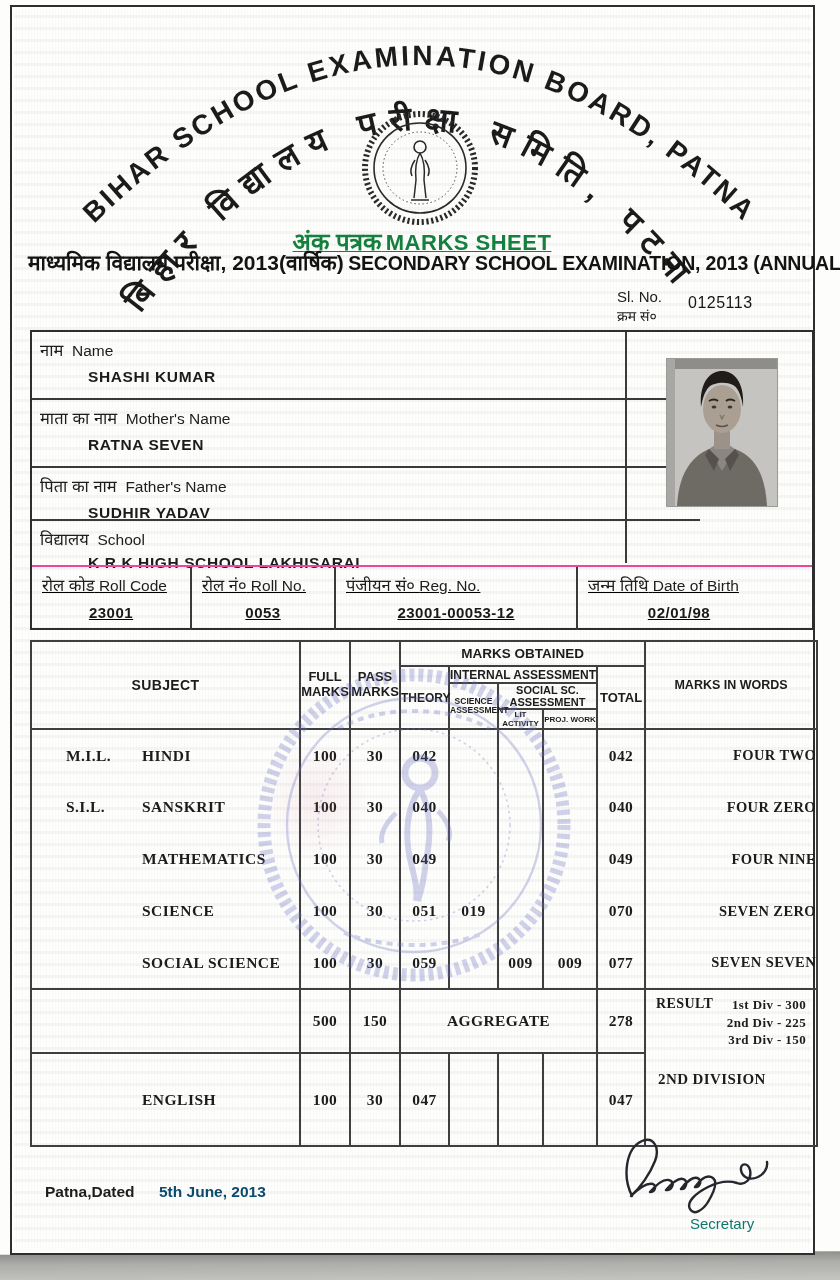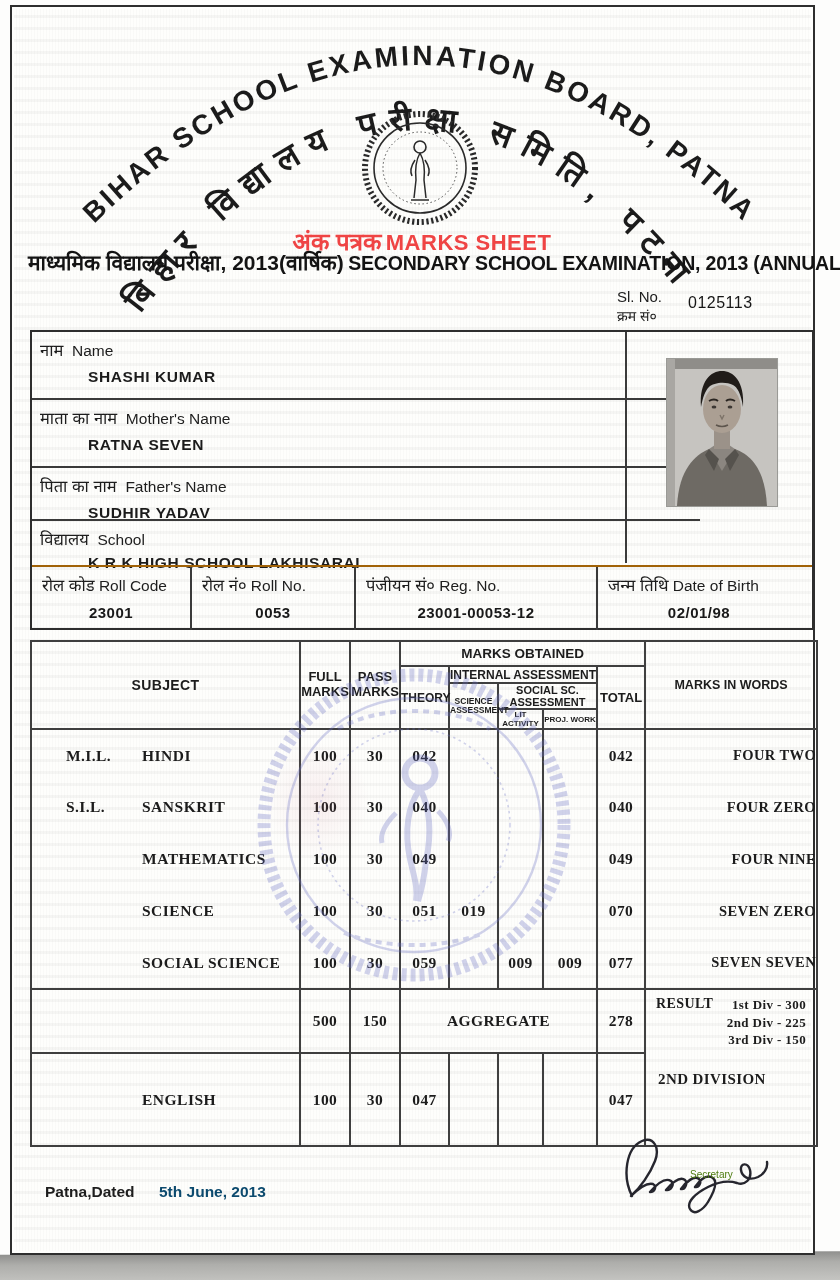--- a/index.html
+++ b/index.html
@@ -16,7 +16,7 @@
   
   .arc-svg{position:absolute;left:28px;top:6px;}
   .arc-text{font-family:"Liberation Sans","DejaVu Sans",sans-serif;font-weight:bold;fill:#1b1b1b;}
-  .title-line{position:absolute;left:30px;top:224px;width:784px;text-align:center;white-space:nowrap;color:#ef4444;}
+  .title-line{position:absolute;left:30px;top:224px;width:784px;text-align:center;white-space:nowrap;color:#15803d;text-decoration:underline;}
   .title-hi{font-size:24px;font-weight:bold;}
   .title-en{font-size:22px;font-weight:bold;letter-spacing:0.5px;}
   .exam-line{position:absolute;left:28px;top:248px;width:788px;text-align:center;white-space:nowrap;color:#131313;}

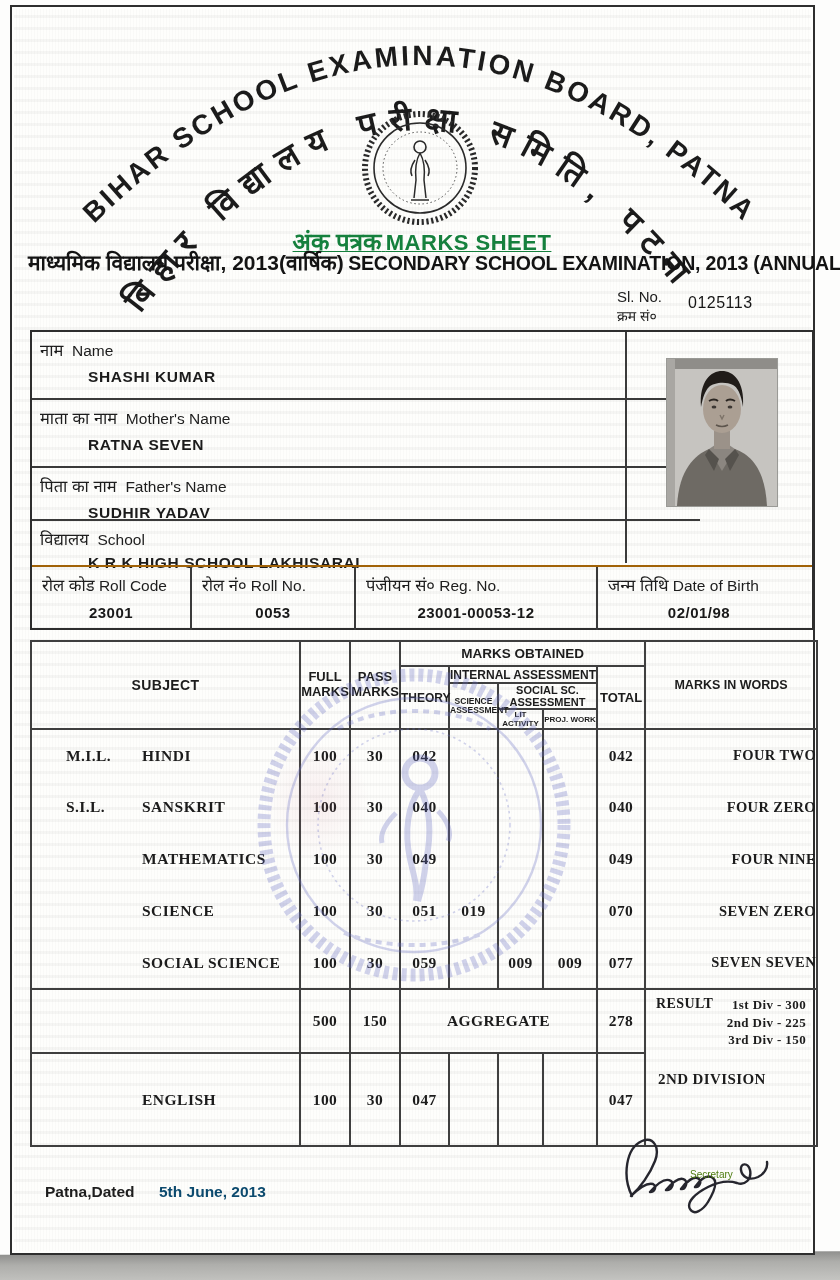--- a/index.html
+++ b/index.html
@@ -35,7 +35,7 @@
   .info-row .val{font-size:15.5px;font-weight:bold;color:#1b1b1b;padding-left:48px;letter-spacing:0.6px;margin-top:7px;}
   .photo-col{position:absolute;left:593px;top:0;width:187px;height:231px;border-left:2px solid #3a3a3a;}
   .photo{position:absolute;left:40px;top:27px;width:110px;height:147px;background:#c9c7c3;box-shadow:0 0 0 1px #9a9a96;}
-  .roll-row{position:absolute;left:0;top:233px;width:780px;height:63px;border-top:2px solid #a16207;display:flex;}
+  .roll-row{position:absolute;left:0;top:233px;width:780px;height:63px;border-top:2px solid #ec4899;display:flex;text-decoration:underline;}
   .roll-cell{box-sizing:border-box;border-right:2px solid #3a3a3a;padding-top:6px;}
   .roll-cell:last-child{border-right:none;}
   .roll-cell .lbl{font-size:15.5px;color:#1d1d1d;padding-left:10px;}

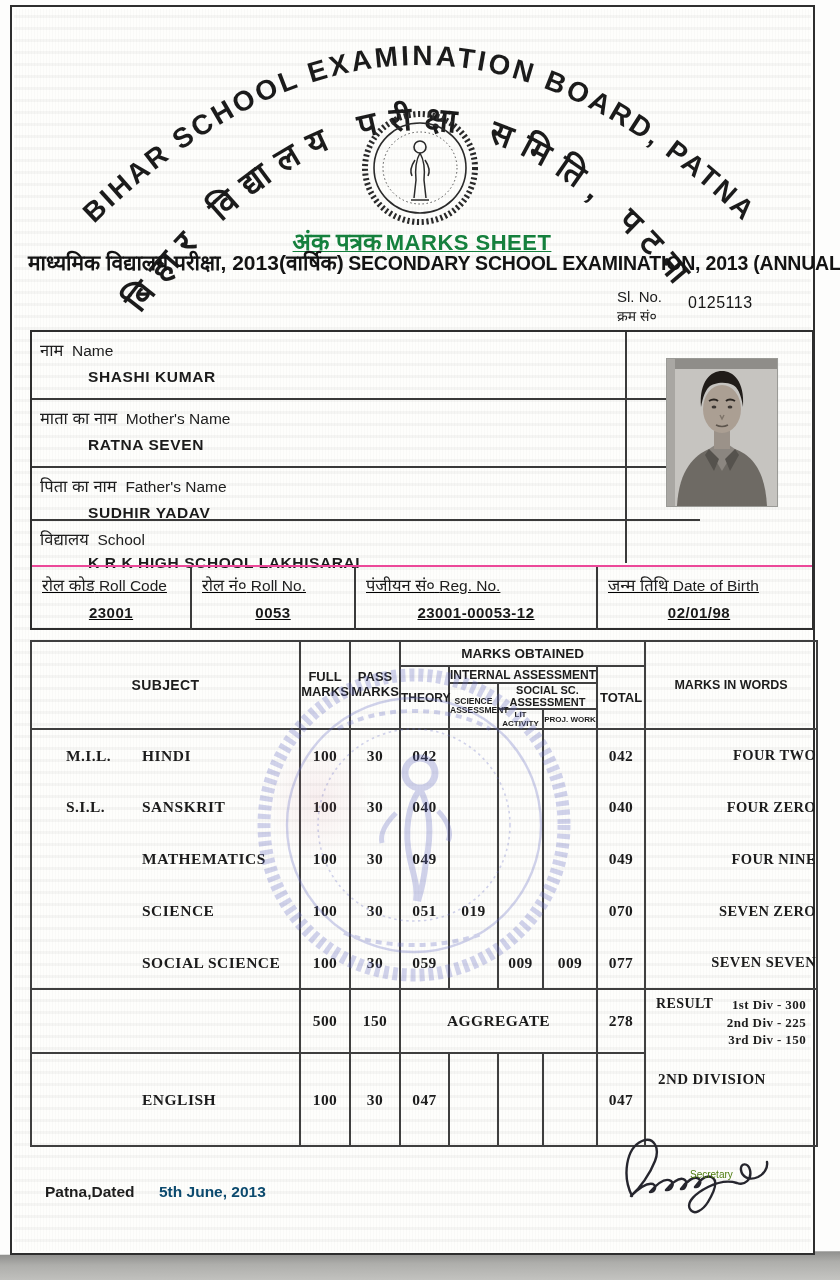--- a/index.html
+++ b/index.html
@@ -177,7 +177,7 @@
         <div class="lbl"><span class="hi">रोल कोड</span> <span>Roll Code</span></div>
         <div class="val">23001</div>
       </div>
-      <div class="roll-cell" style="width:164px">
+      <div class="roll-cell" style="width:144px">
         <div class="lbl"><span class="hi">रोल नं०</span> <span>Roll No.</span></div>
         <div class="val">0053</div>
       </div>

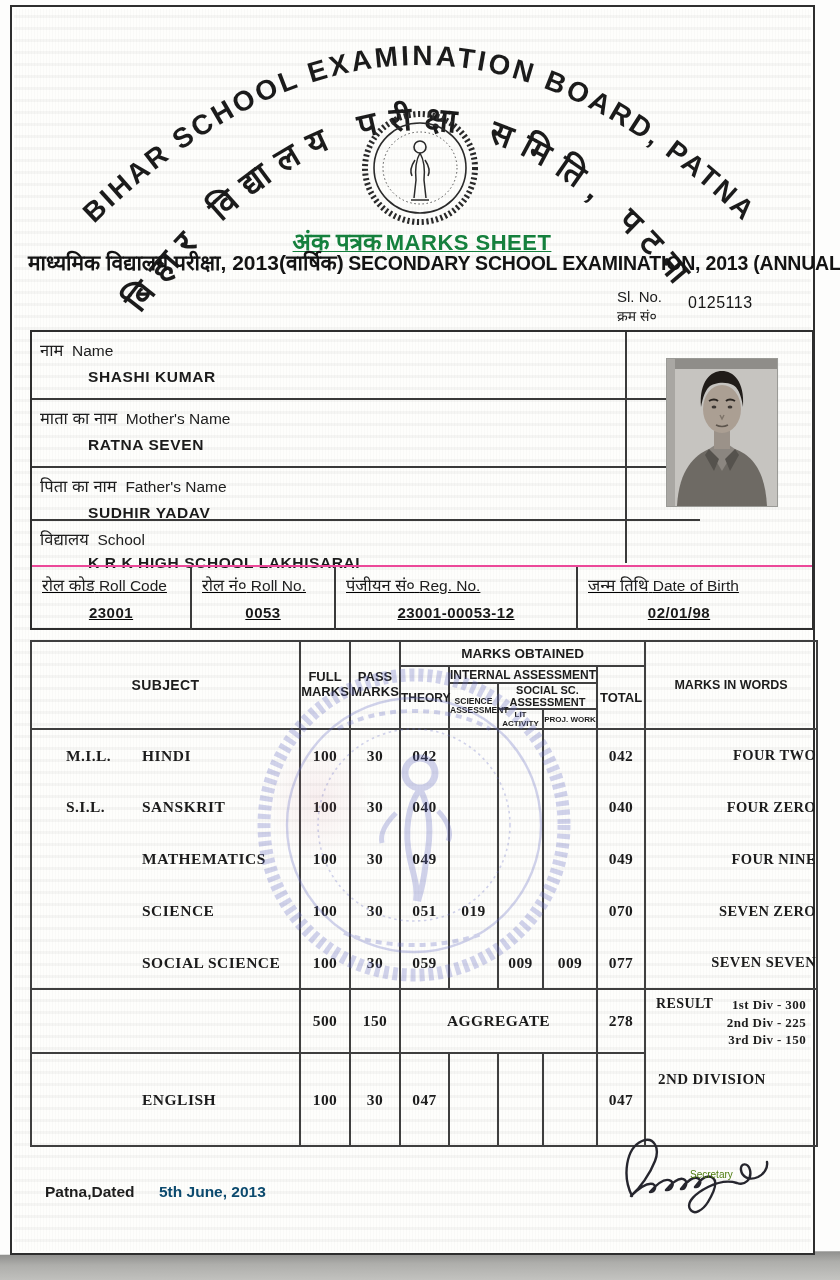--- a/index.html
+++ b/index.html
@@ -77,7 +77,7 @@
   .footer-place{position:absolute;left:45px;top:1183px;font-size:15.5px;font-weight:bold;color:#1d1d1d;}
   .footer-date{position:absolute;left:159px;top:1183px;font-size:15.5px;font-weight:bold;color:#0c4a6e;}
   .signature{position:absolute;left:616px;top:1130px;}
-  .secretary{position:absolute;left:690px;top:1169px;font-size:10px;color:#4d7c0f;}
+  .secretary{position:absolute;left:690px;top:1215px;font-size:15px;color:#0f766e;}
 </style>
 </head>
 <body>

